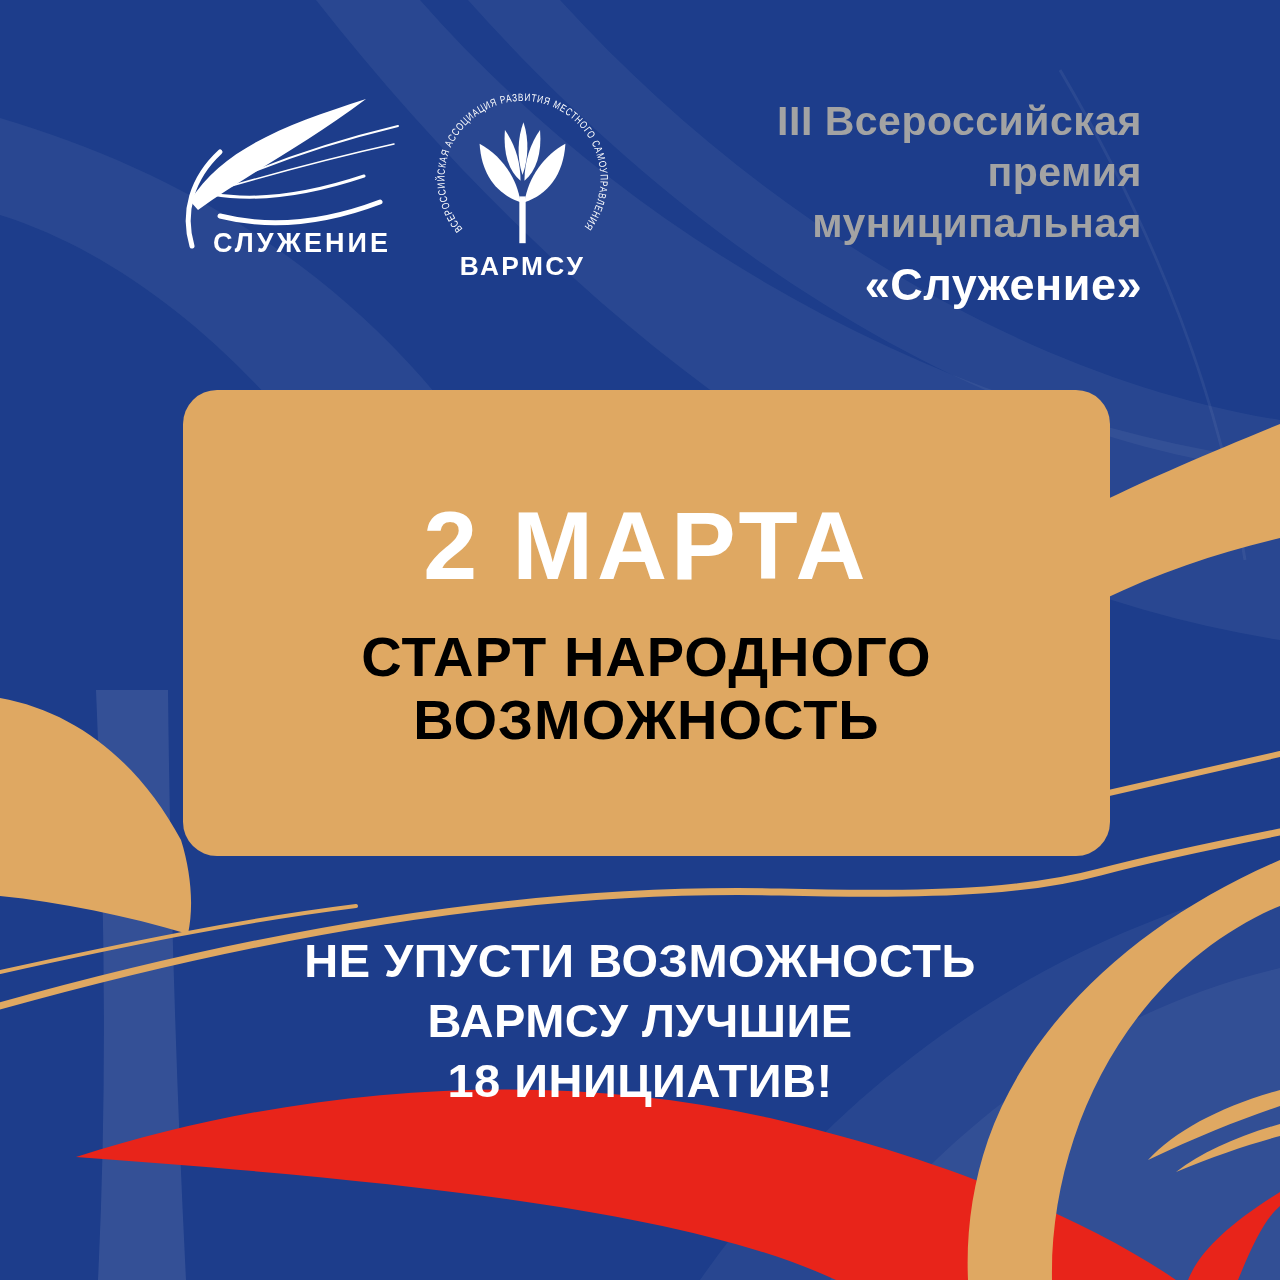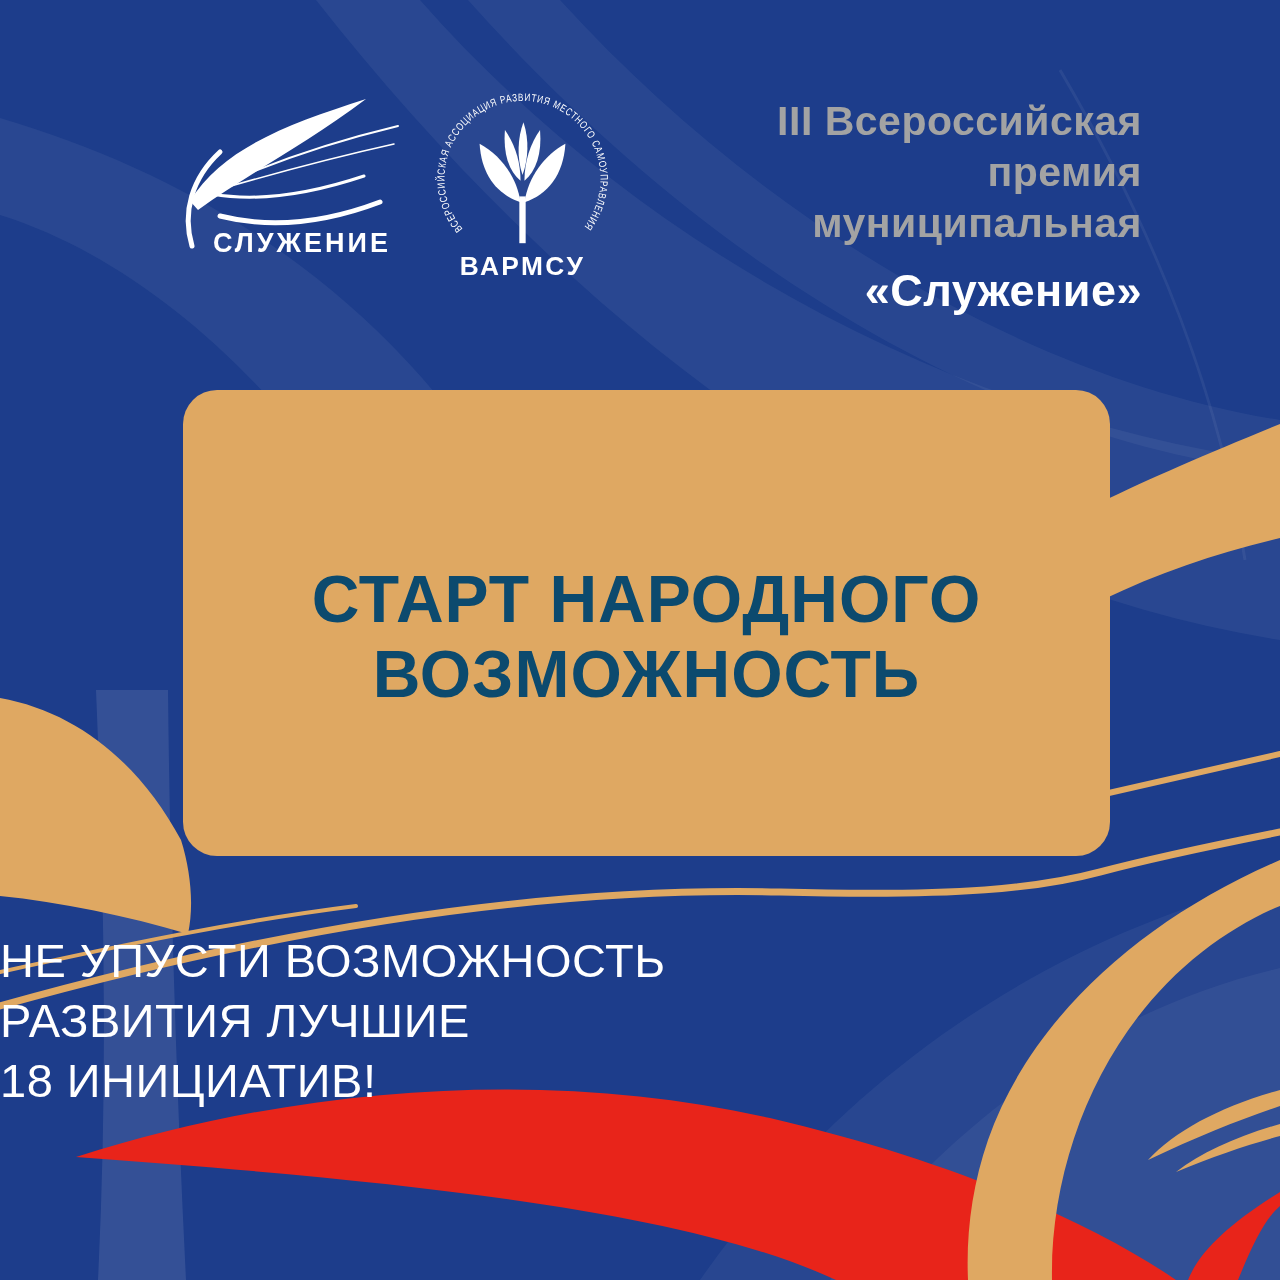--- a/index.html
+++ b/index.html
@@ -18,7 +18,7 @@
     font-weight:bold; letter-spacing:0.5px;
   }
   .award-title .gold-line  { color:#a3a3a3; font-size:41px; line-height:51px; }
-  .award-title .white-line { color:#ffffff; font-size:45px; line-height:56px; margin-top:14px; }
+  .award-title .white-line { color:#ffffff; font-size:45px; line-height:56px; margin-top:8px; }
 
   .date-card {
     position:absolute; left:183px; top:390px; width:927px; height:466px;

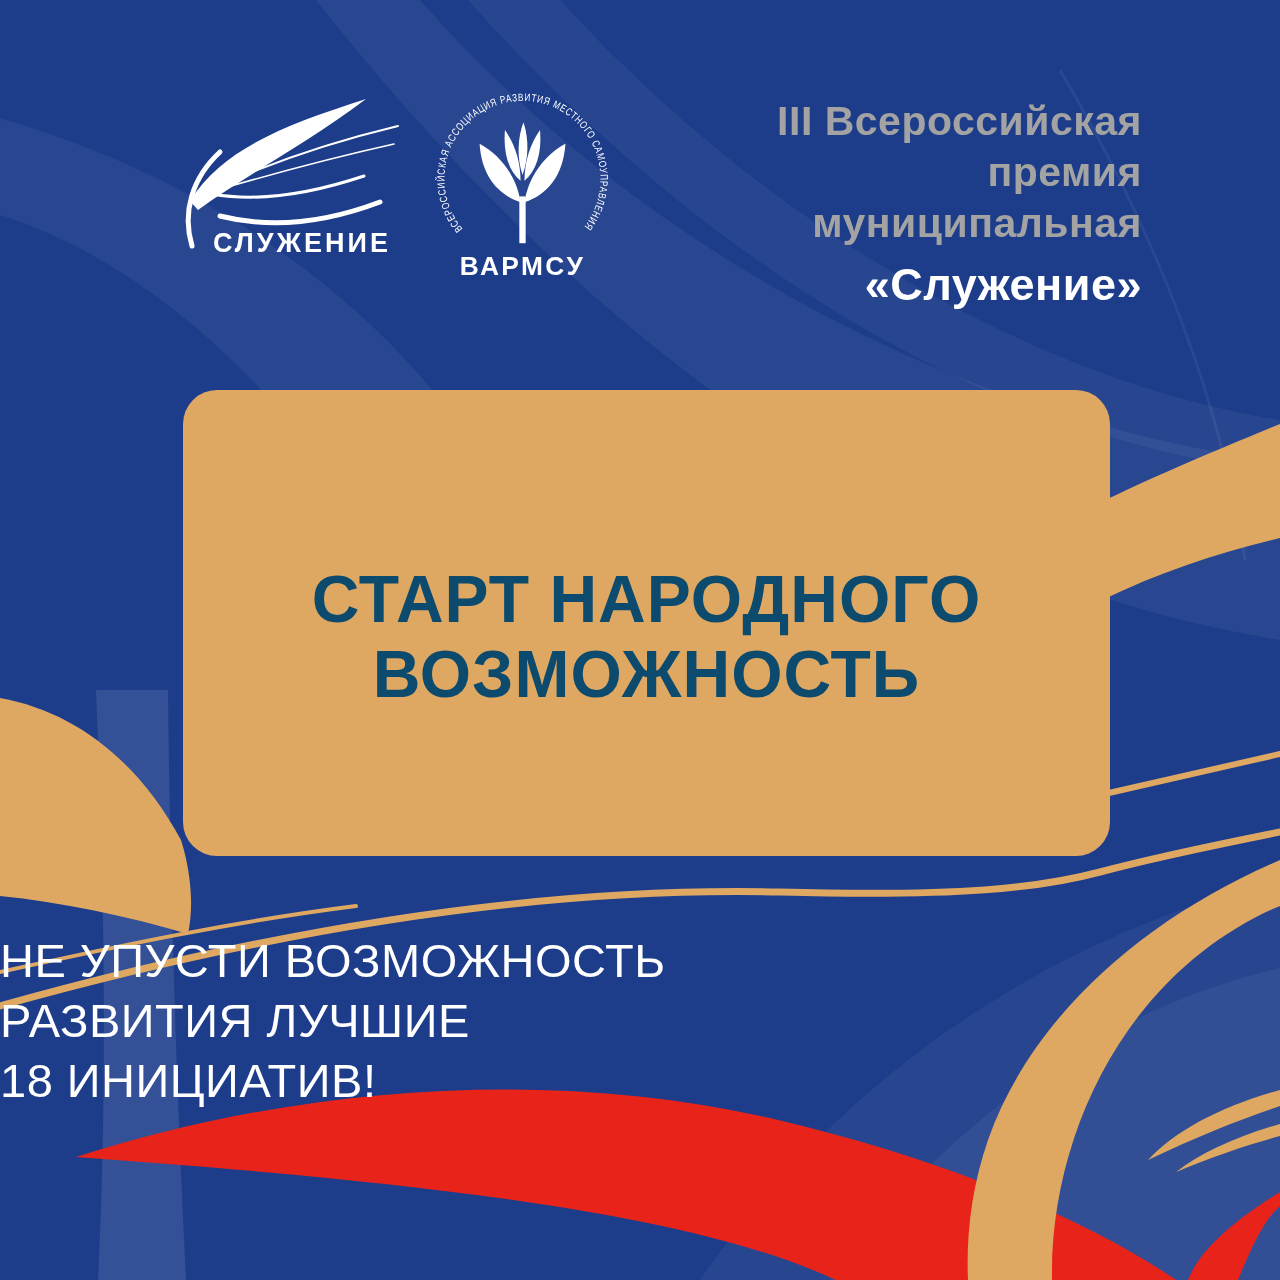--- a/index.html
+++ b/index.html
@@ -115,6 +115,7 @@
   </div>
 
   <div class="date-card">
+    <div class="card-date">2 МАРТА</div>
     <div class="card-headline">
       <div>СТАРТ НАРОДНОГО</div>
       <div>ВОЗМОЖНОСТЬ</div>

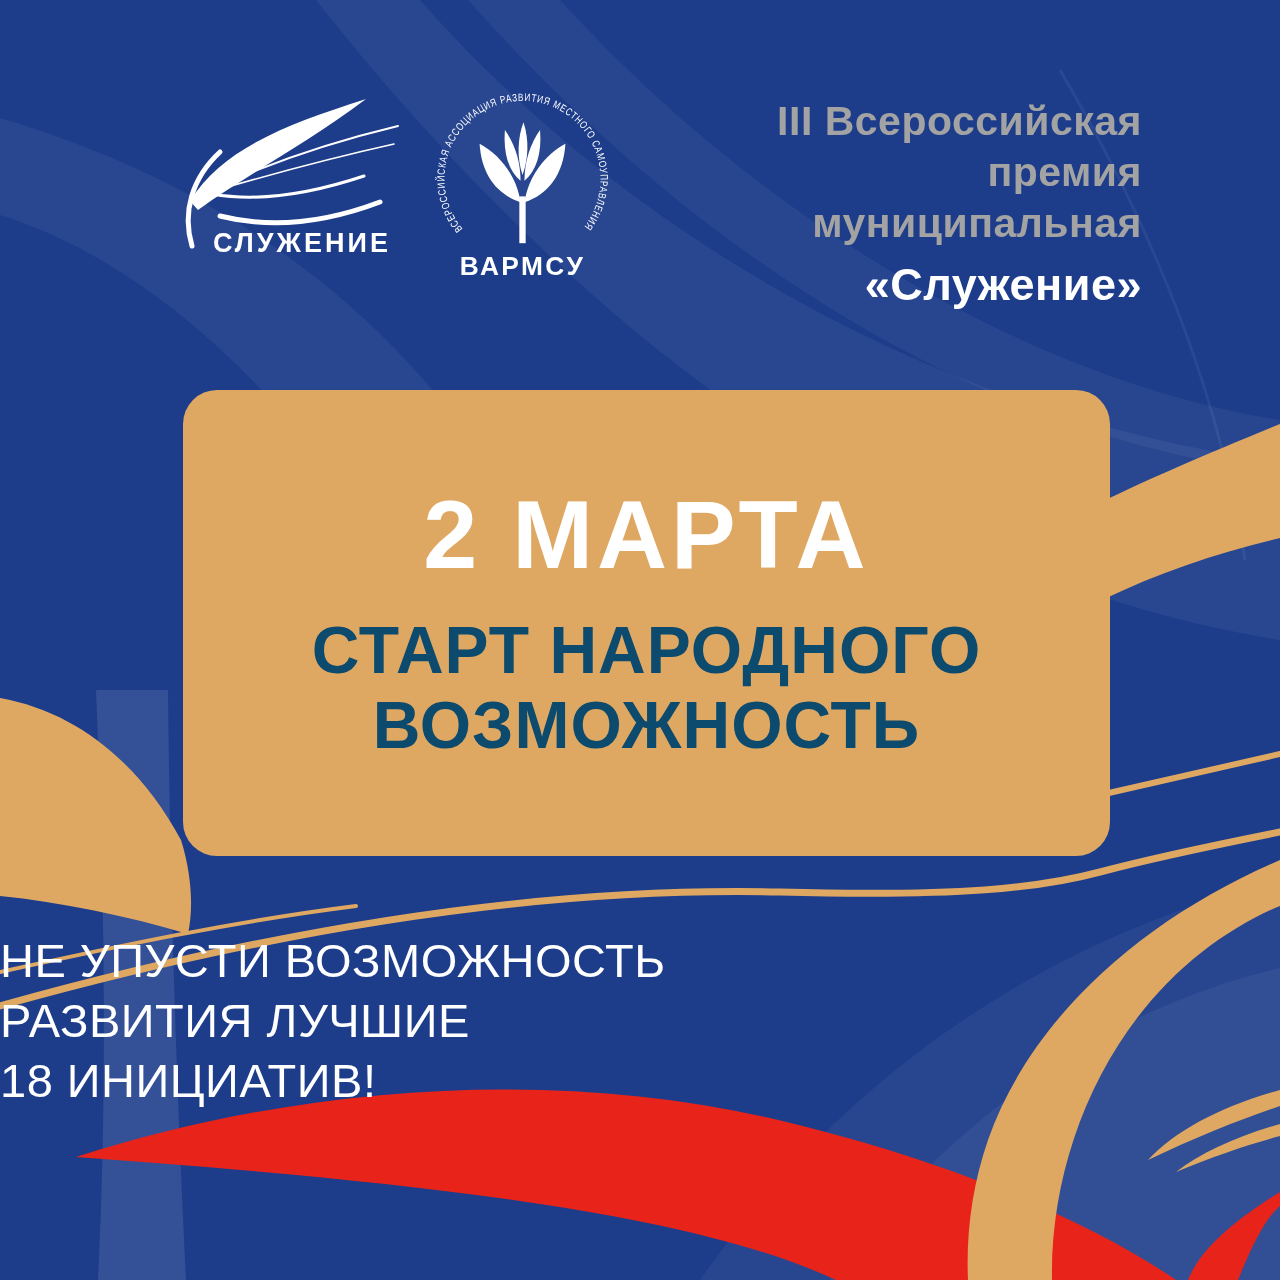--- a/index.html
+++ b/index.html
@@ -30,8 +30,8 @@
     font-size:97px; line-height:1.05; font-weight:bold; color:#ffffff; letter-spacing:4px;
   }
   .card-headline {
-    margin-top:28px; font-size:66px; line-height:1.13; font-weight:bold;
-    color:#0c4a6e; letter-spacing:1px;
+    margin-top:28px; font-size:56px; line-height:1.13; font-weight:bold;
+    color:#000000; letter-spacing:1px;
   }
 
   .tagline {

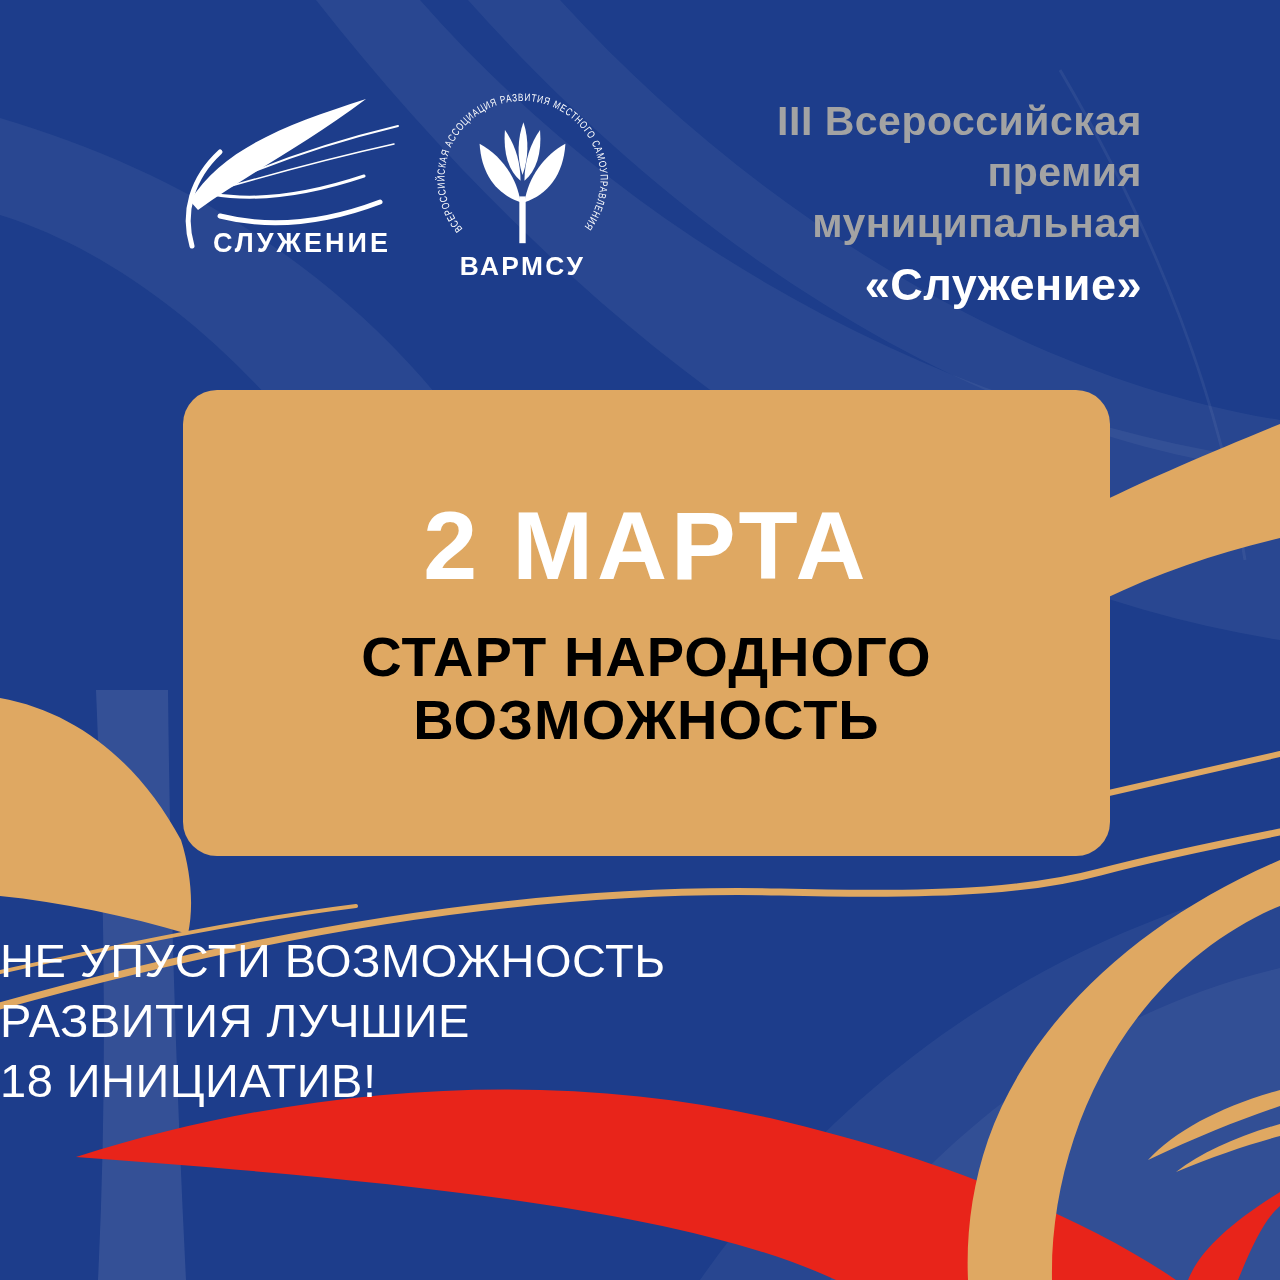--- a/index.html
+++ b/index.html
@@ -35,8 +35,8 @@
   }
 
   .tagline {
-    position:absolute; left:0; top:931px; width:1280px; text-align:left;
-    color:#ffffff; font-weight:normal; font-size:47px; line-height:60px; letter-spacing:0.5px;
+    position:absolute; left:0; top:931px; width:1280px; text-align:center;
+    color:#ffffff; font-weight:bold; font-size:47px; line-height:60px; letter-spacing:0.5px;
   }
 </style>
 </head>

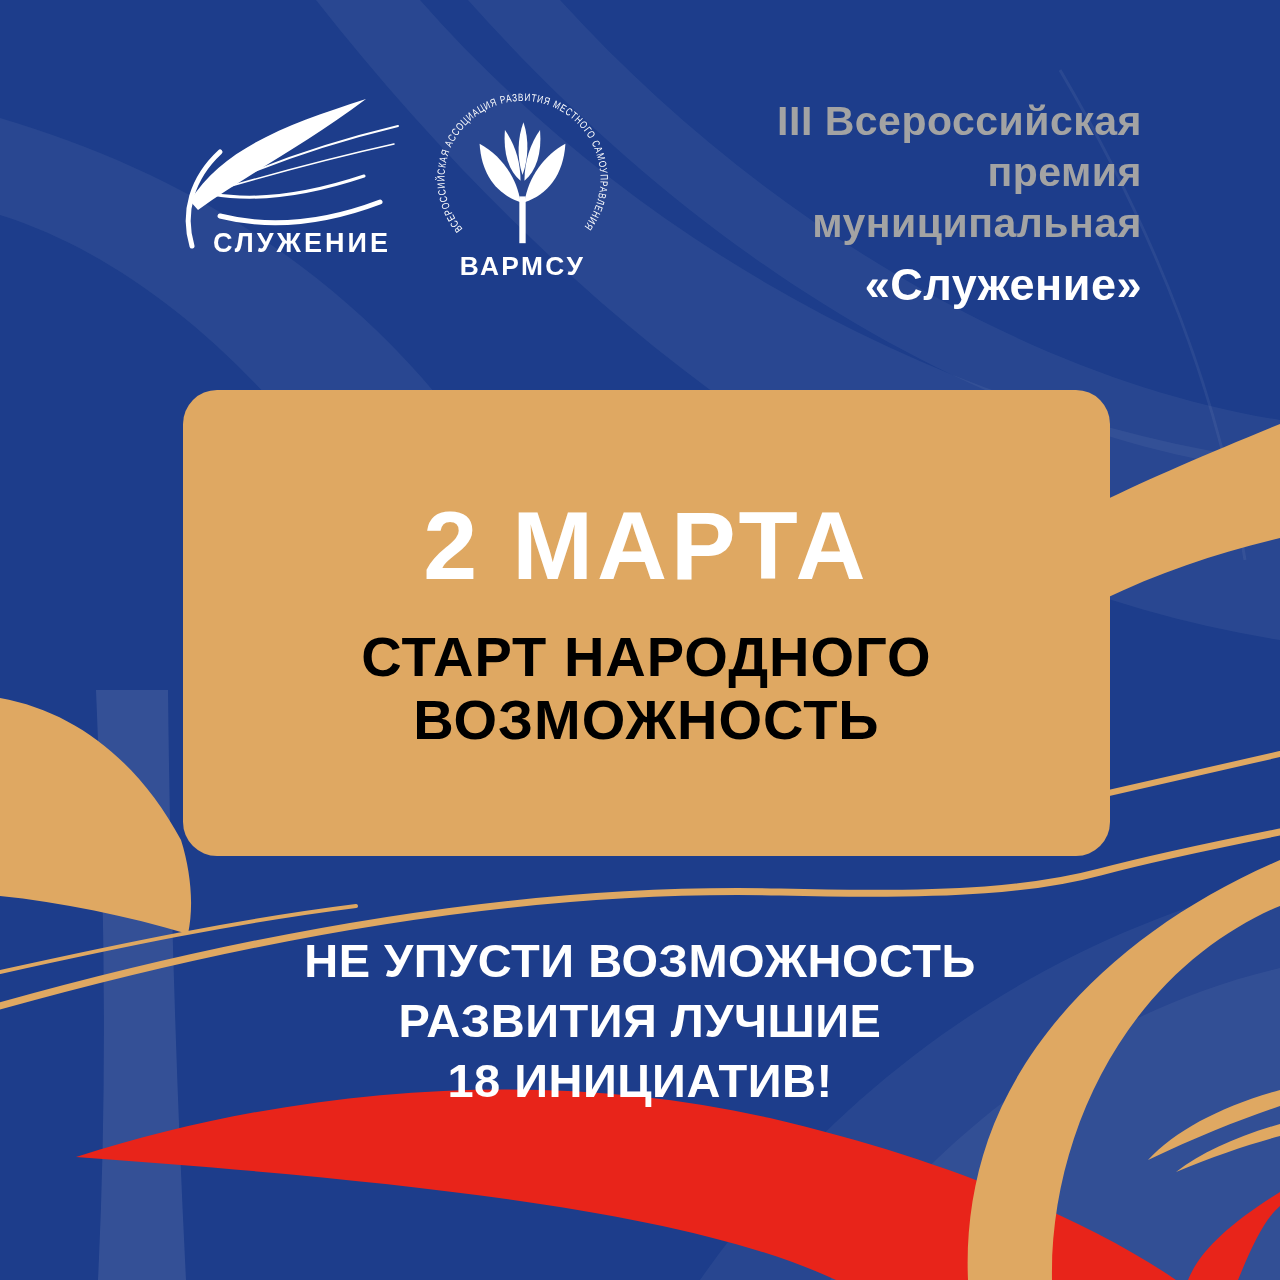--- a/index.html
+++ b/index.html
@@ -124,7 +124,7 @@
 
   <div class="tagline">
     <div>НЕ УПУСТИ ВОЗМОЖНОСТЬ</div>
-    <div>РАЗВИТИЯ ЛУЧШИЕ</div>
+    <div>ВАРМСУ ЛУЧШИЕ</div>
     <div>18 ИНИЦИАТИВ!</div>
   </div>
 

